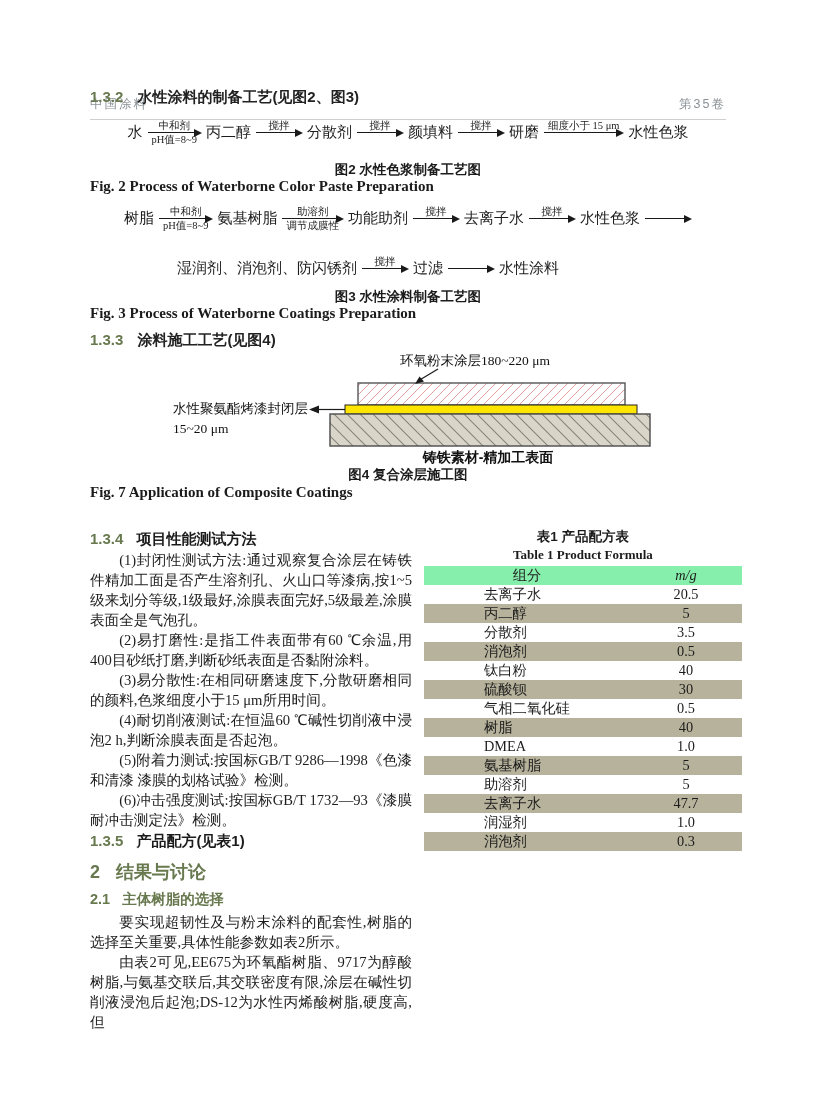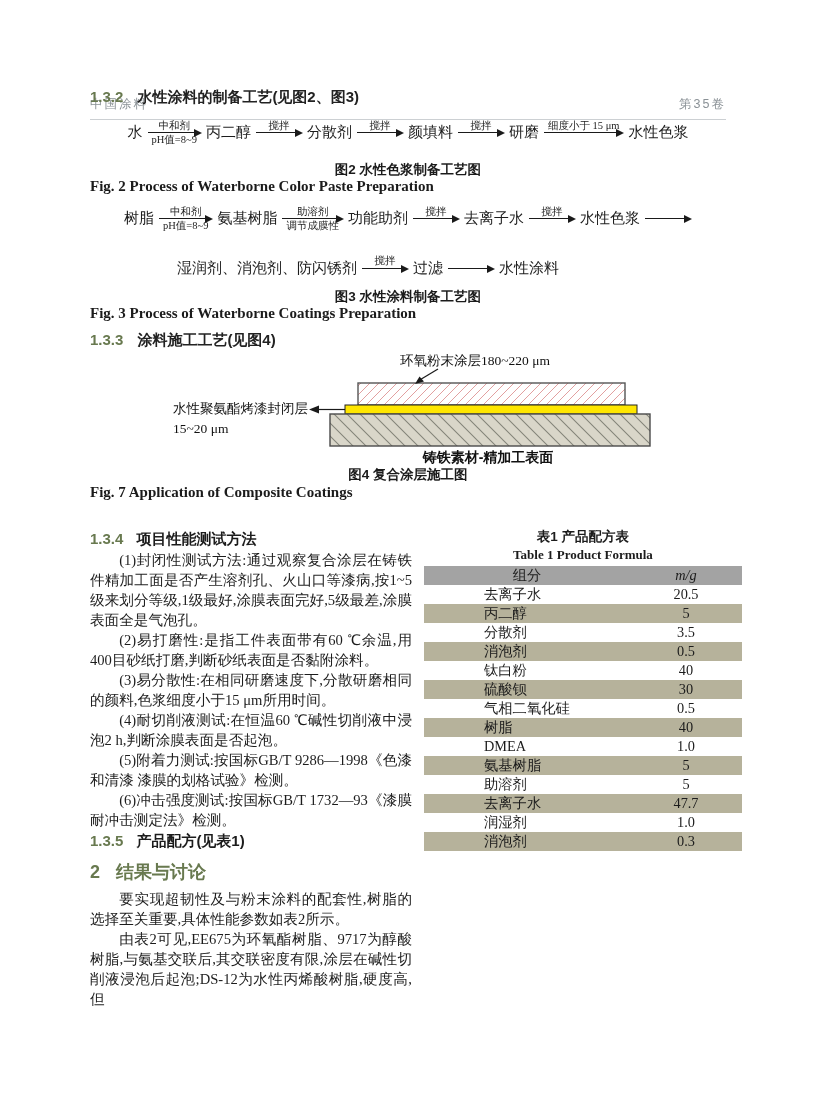--- a/index.html
+++ b/index.html
@@ -30,7 +30,7 @@
     display: flex; align-items: center; justify-content: center;
     font-size: 15px; white-space: nowrap;
   }
-  .flowrow.leftalign { left: 175px; width: auto; justify-content: center; font-family: Liberation Mono, monospace; }
+  .flowrow.leftalign { left: 175px; width: auto; justify-content: center; }
   .fn { padding: 0 2px; }
   .fa { display: inline-flex; flex-direction: column; align-items: stretch; text-align: center; margin: 0 3px; }
   .fa-top, .fa-bot { font-size: 10.5px; line-height: 13px; min-height: 13px; padding: 0 4px; color: #1c1c1c; }

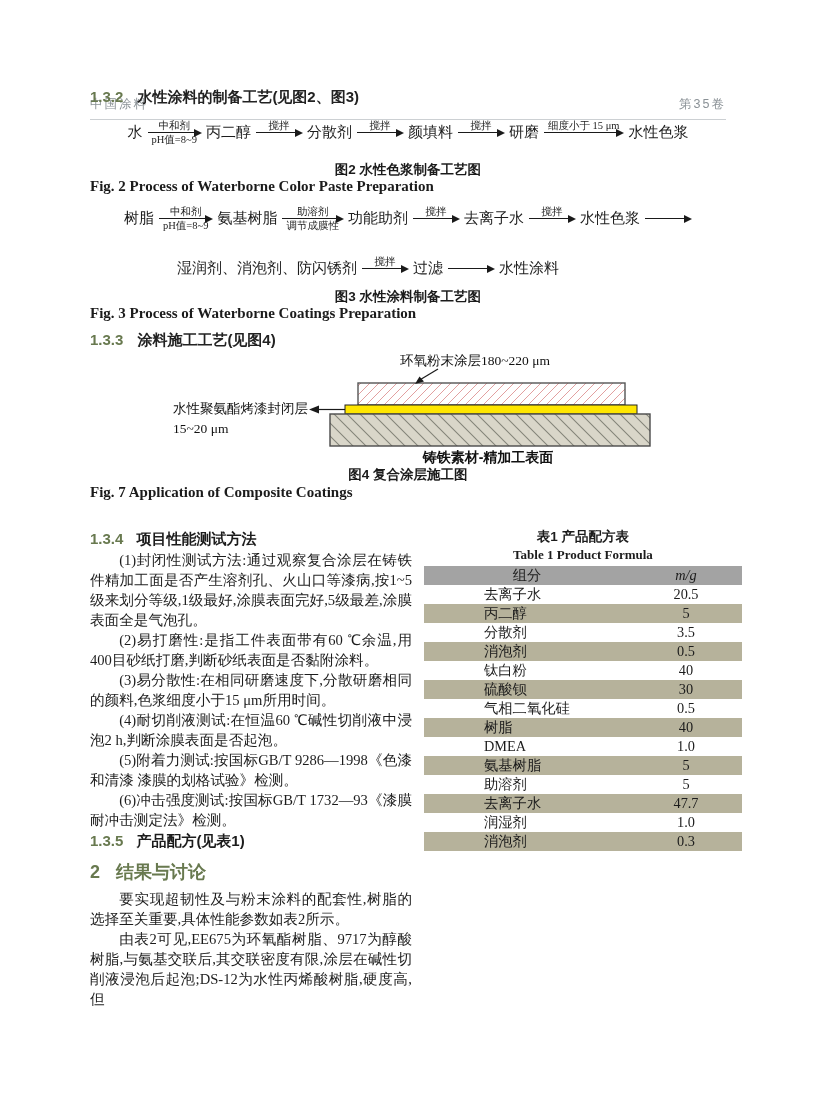--- a/index.html
+++ b/index.html
@@ -70,7 +70,7 @@
   table.formula .c1 { text-align: left; padding-left: 60px; }
   table.formula th.c1 { text-align: center; padding-left: 0; }
   table.formula .c2 { text-align: center; width: 112px; }
-  table.formula thead tr { background: #a3a3a3; }
+  table.formula thead tr { background: #86efac; }
   table.formula tbody tr:nth-child(even) { background: #b6b29b; }
   .mg { font-style: italic; }
   

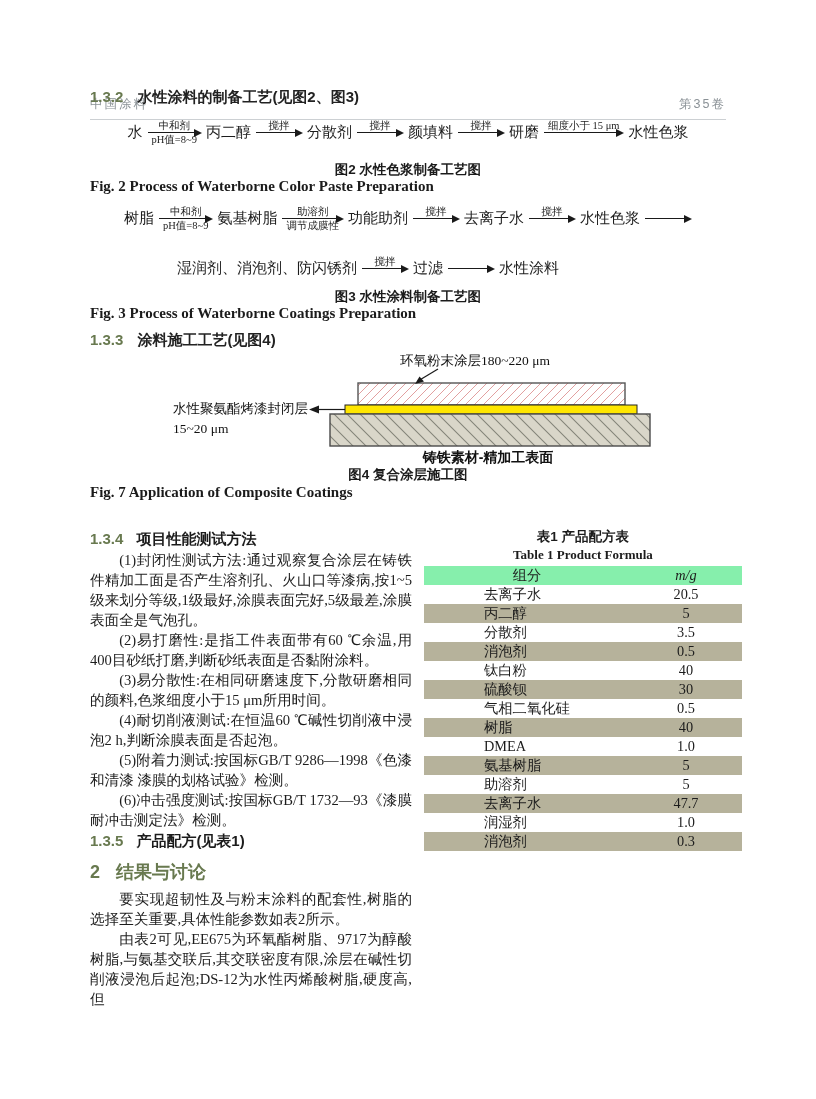--- a/index.html
+++ b/index.html
@@ -238,6 +238,9 @@
     <div class="h2row">
       <span class="num">2</span><span>结果与讨论</span>
     </div>
+    <div class="h21row">
+      <span class="num">2.1</span><span>主体树脂的选择</span>
+    </div>
     <p>要实现超韧性及与粉末涂料的配套性,树脂的选择至关重要,具体性能参数如表2所示。</p>
     <p>由表2可见,EE675为环氧酯树脂、9717为醇酸树脂,与氨基交联后,其交联密度有限,涂层在碱性切削液浸泡后起泡;DS-12为水性丙烯酸树脂,硬度高,但</p>
   </div>

